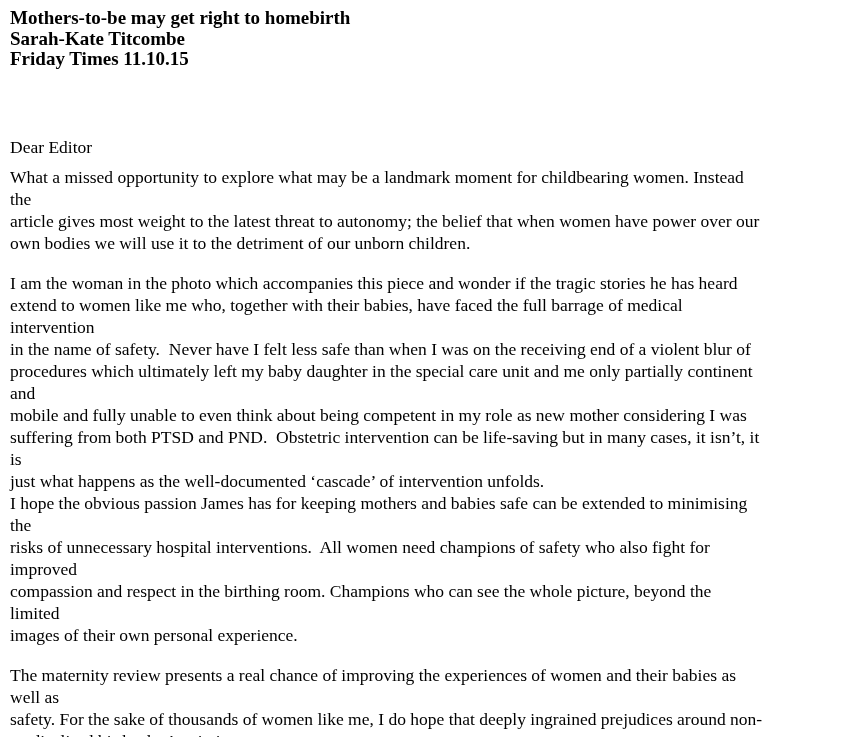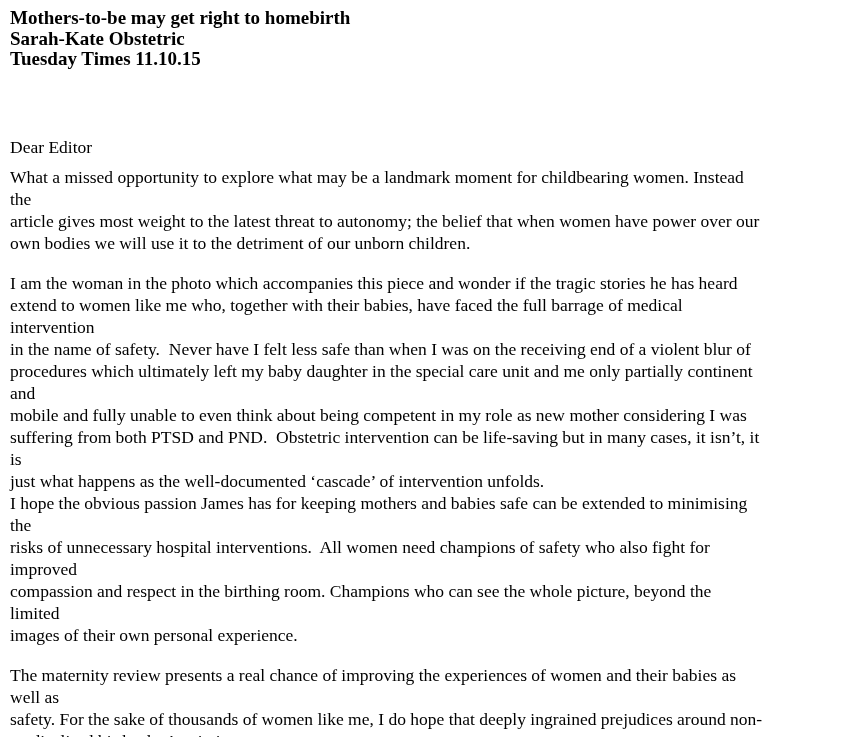--- a/index.html
+++ b/index.html
@@ -55,7 +55,7 @@
 
   <header class="letter-header">
     <div class="hline">Mothers-to-be may get right to homebirth</div>
-    <div class="hline">Sarah-Kate Obstetric</div>
+    <div class="hline">Sarah-Kate Titcombe</div>
     <div class="hline">Tuesday Times 11.10.15</div>
   </header>
 

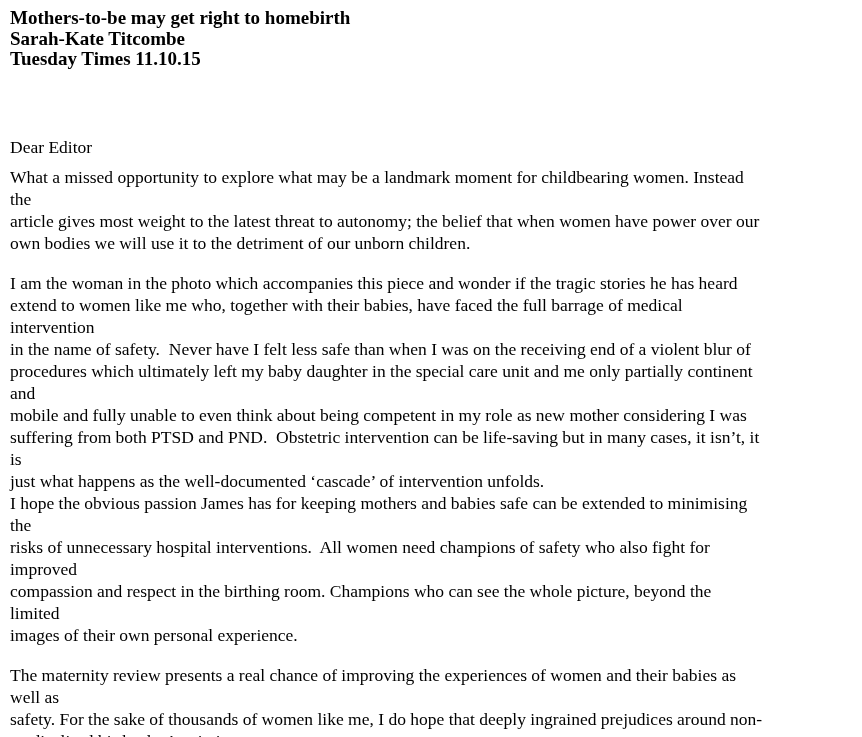--- a/index.html
+++ b/index.html
@@ -56,7 +56,7 @@
   <header class="letter-header">
     <div class="hline">Mothers-to-be may get right to homebirth</div>
     <div class="hline">Sarah-Kate Titcombe</div>
-    <div class="hline">Tuesday Times 11.10.15</div>
+    <div class="hline">Friday Times 11.10.15</div>
   </header>
 
   <div class="salutation">Dear Editor</div>

